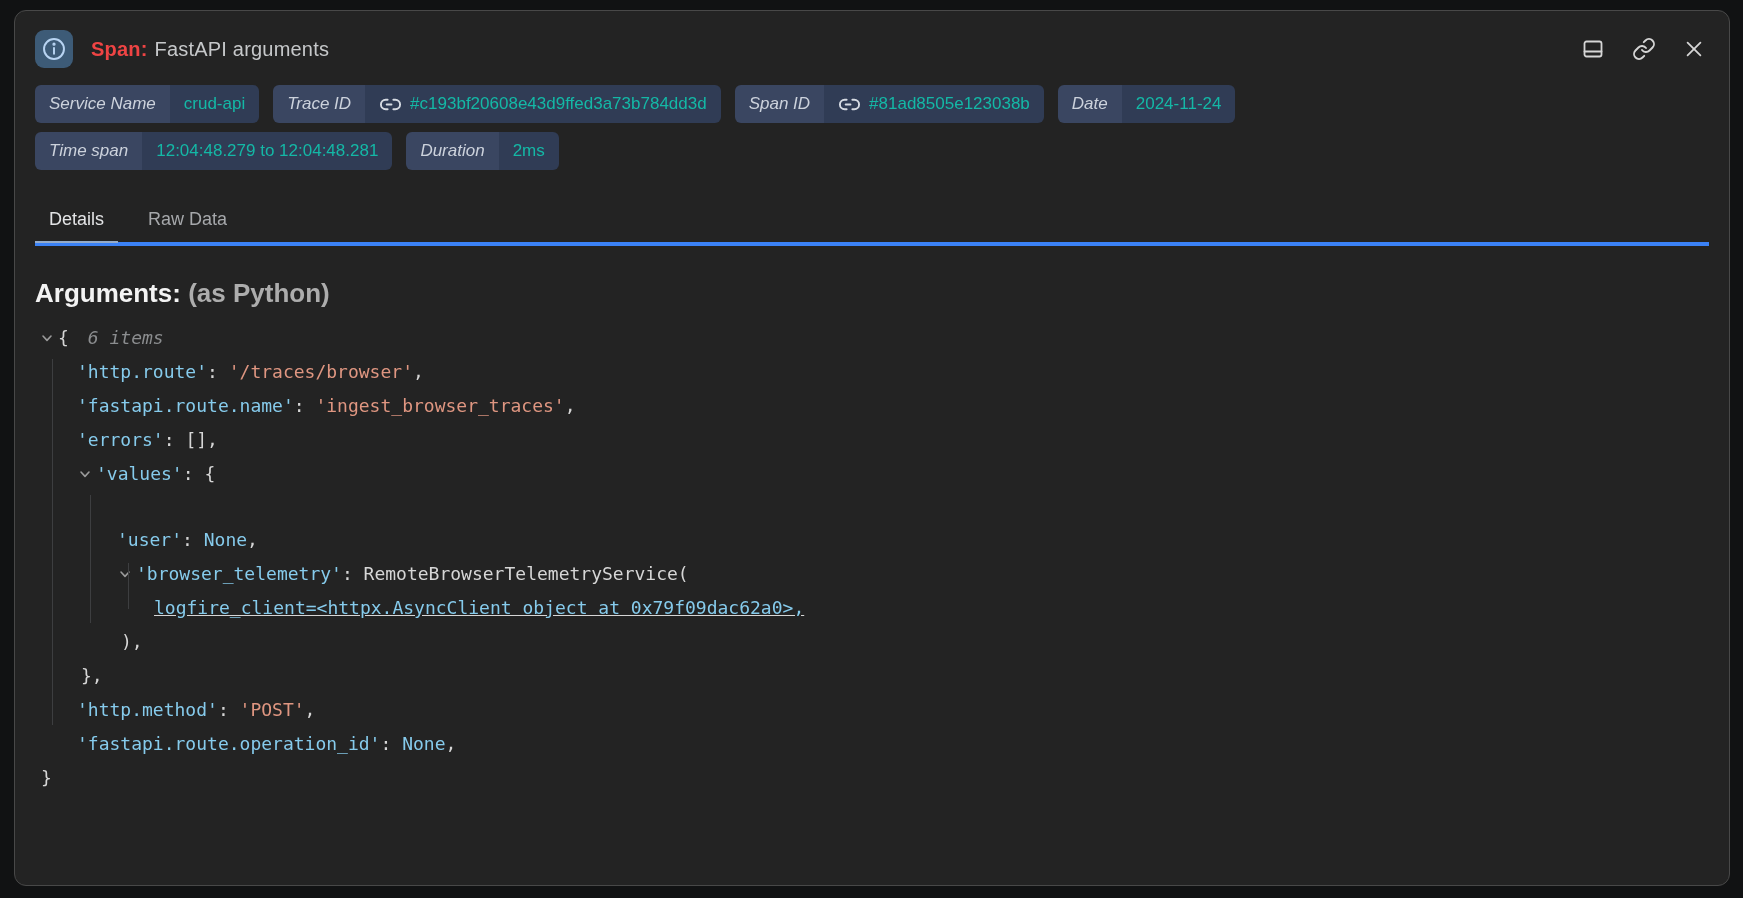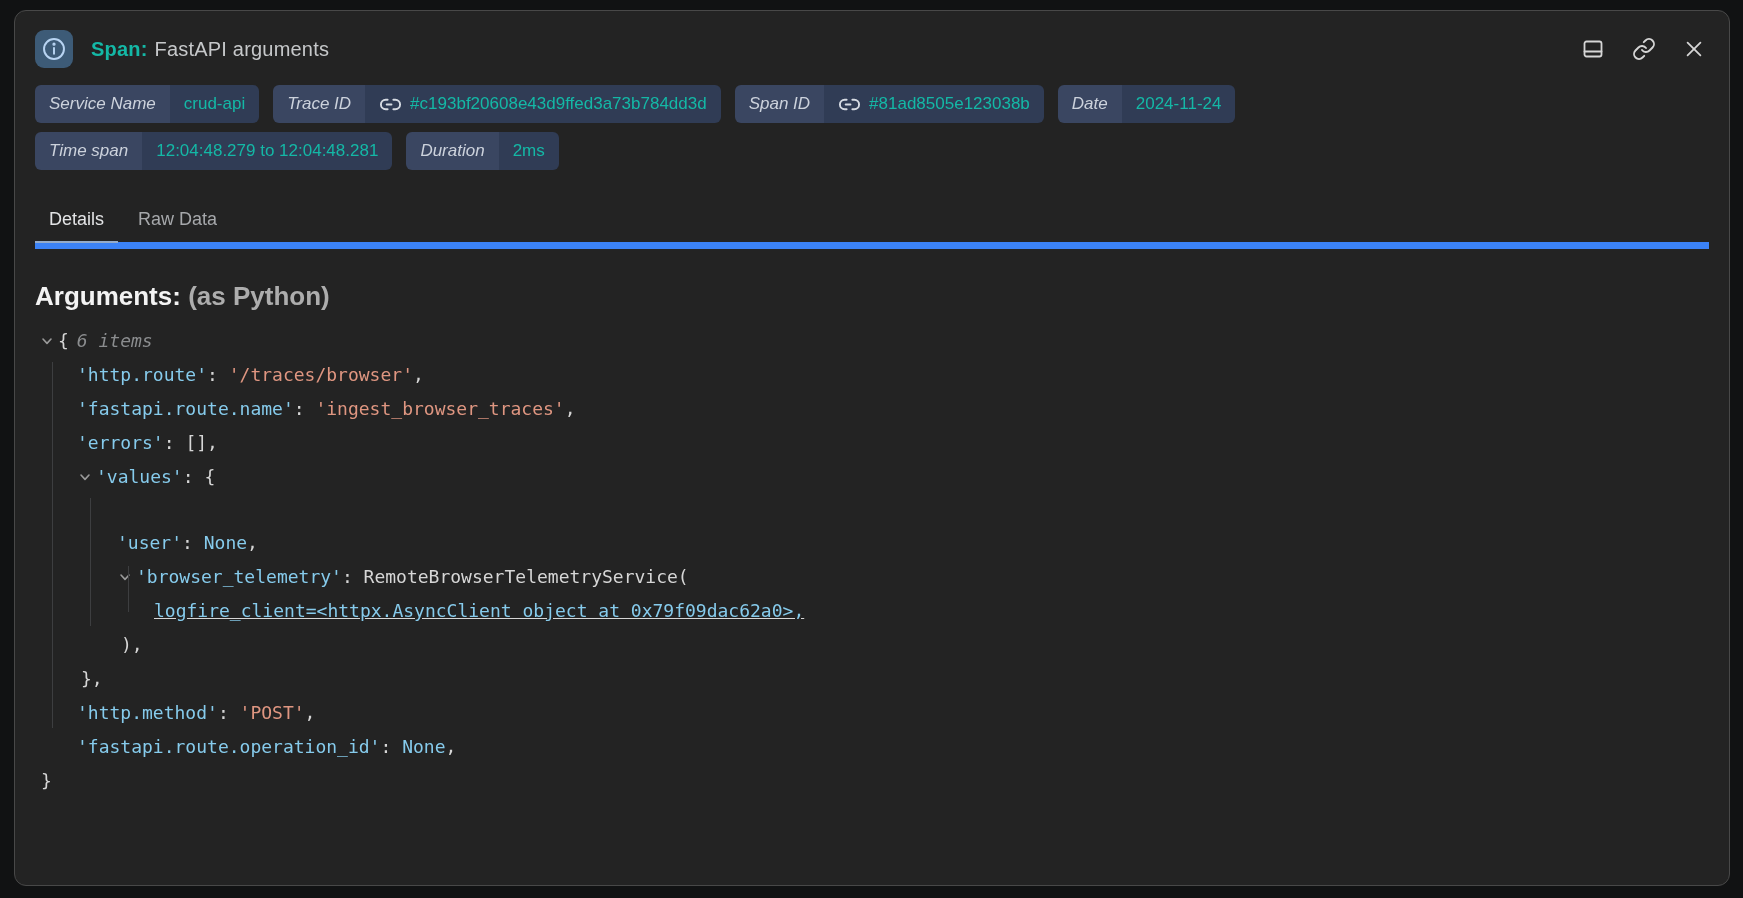--- a/index.html
+++ b/index.html
@@ -14,7 +14,7 @@
   .info-badge { width:38px; height:38px; border-radius:9px; background:#3d5b77;
     display:flex; align-items:center; justify-content:center; flex:0 0 auto; }
   .hdr-title { margin-left:18px; font-size:20px; color:#c6c8ca; letter-spacing:.2px; }
-  .hdr-title b { color:#14b8a6; font-weight:700; margin-right:7px;margin-top:6px; }
+  .hdr-title b { color:#ef4444; font-weight:700; margin-right:7px;margin-top:6px; }
   .hdr-actions { margin-left:auto; display:flex; align-items:center; gap:27px; padding-right:4px; }
   .hdr-actions svg { display:block; cursor:pointer; }
 

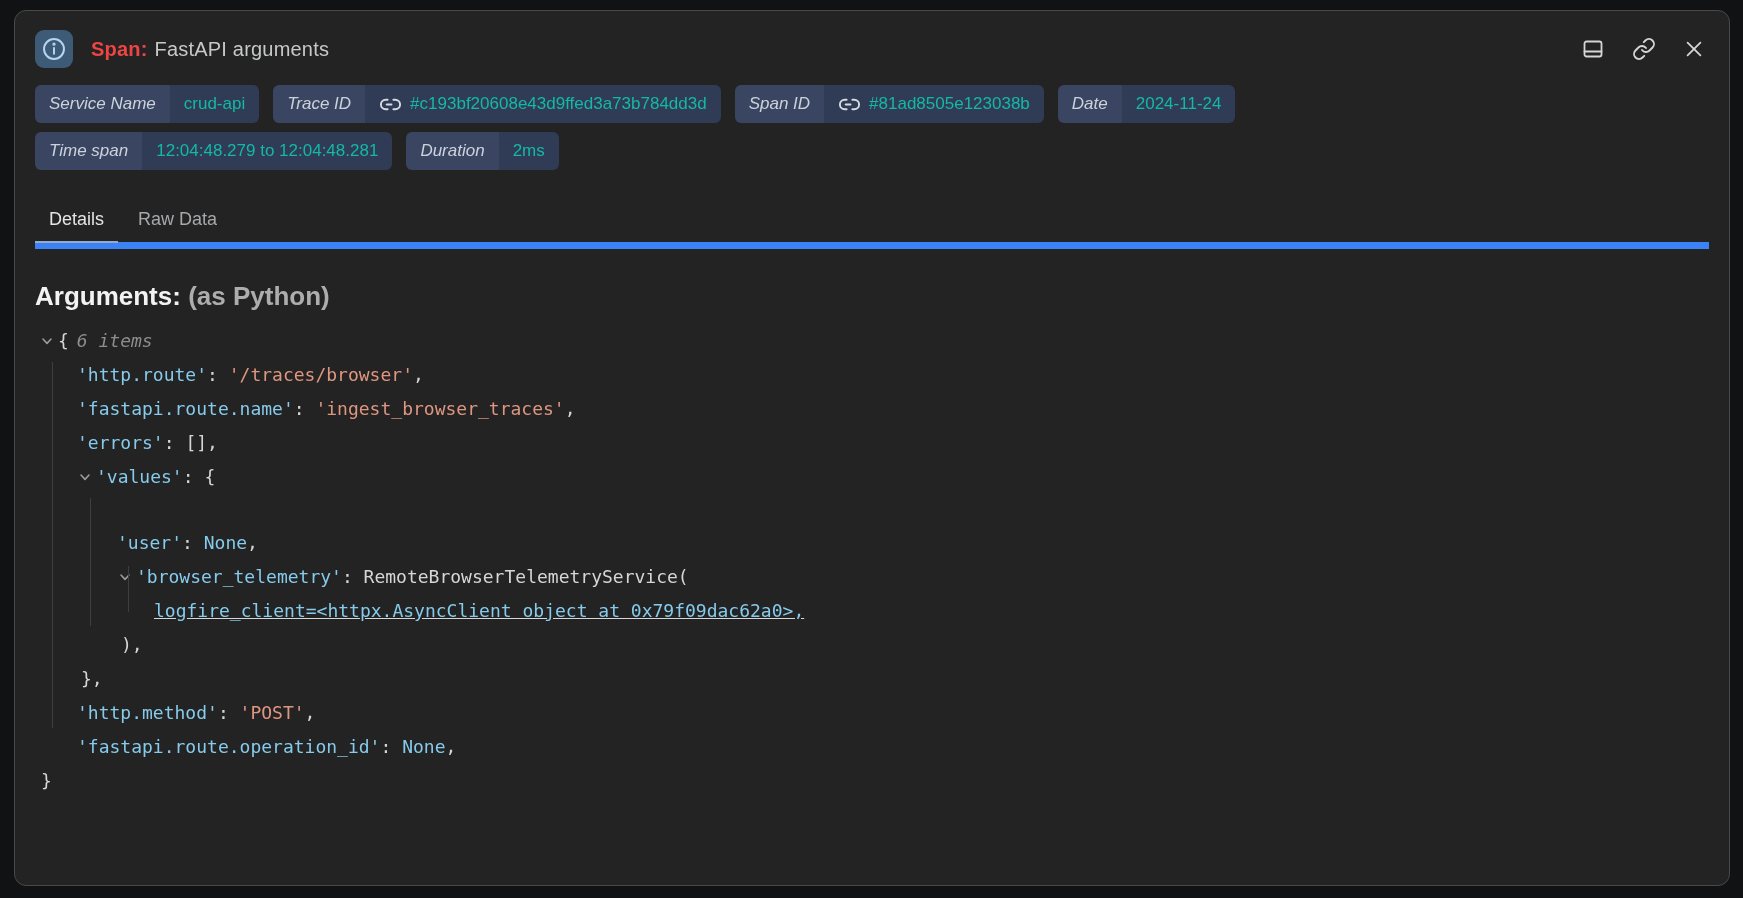--- a/index.html
+++ b/index.html
@@ -30,7 +30,7 @@
   .pill-value svg { flex:0 0 auto; }
 
   
-  .tabs { margin-top:30px; display:flex; gap:6px; border-bottom:7px solid #3b82f6; }
+  .tabs { margin-top:30px; display:flex; gap:16px; border-bottom:4px solid #3b82f6; }
   .tab { font-size:18px; padding:9px 14px 12px 14px; color:#a6a8ab; cursor:pointer; position:relative; }
   .tab.active { color:#e3e4e6; }
   .tab.active::after { content:""; position:absolute; left:0; right:0; bottom:-1px;

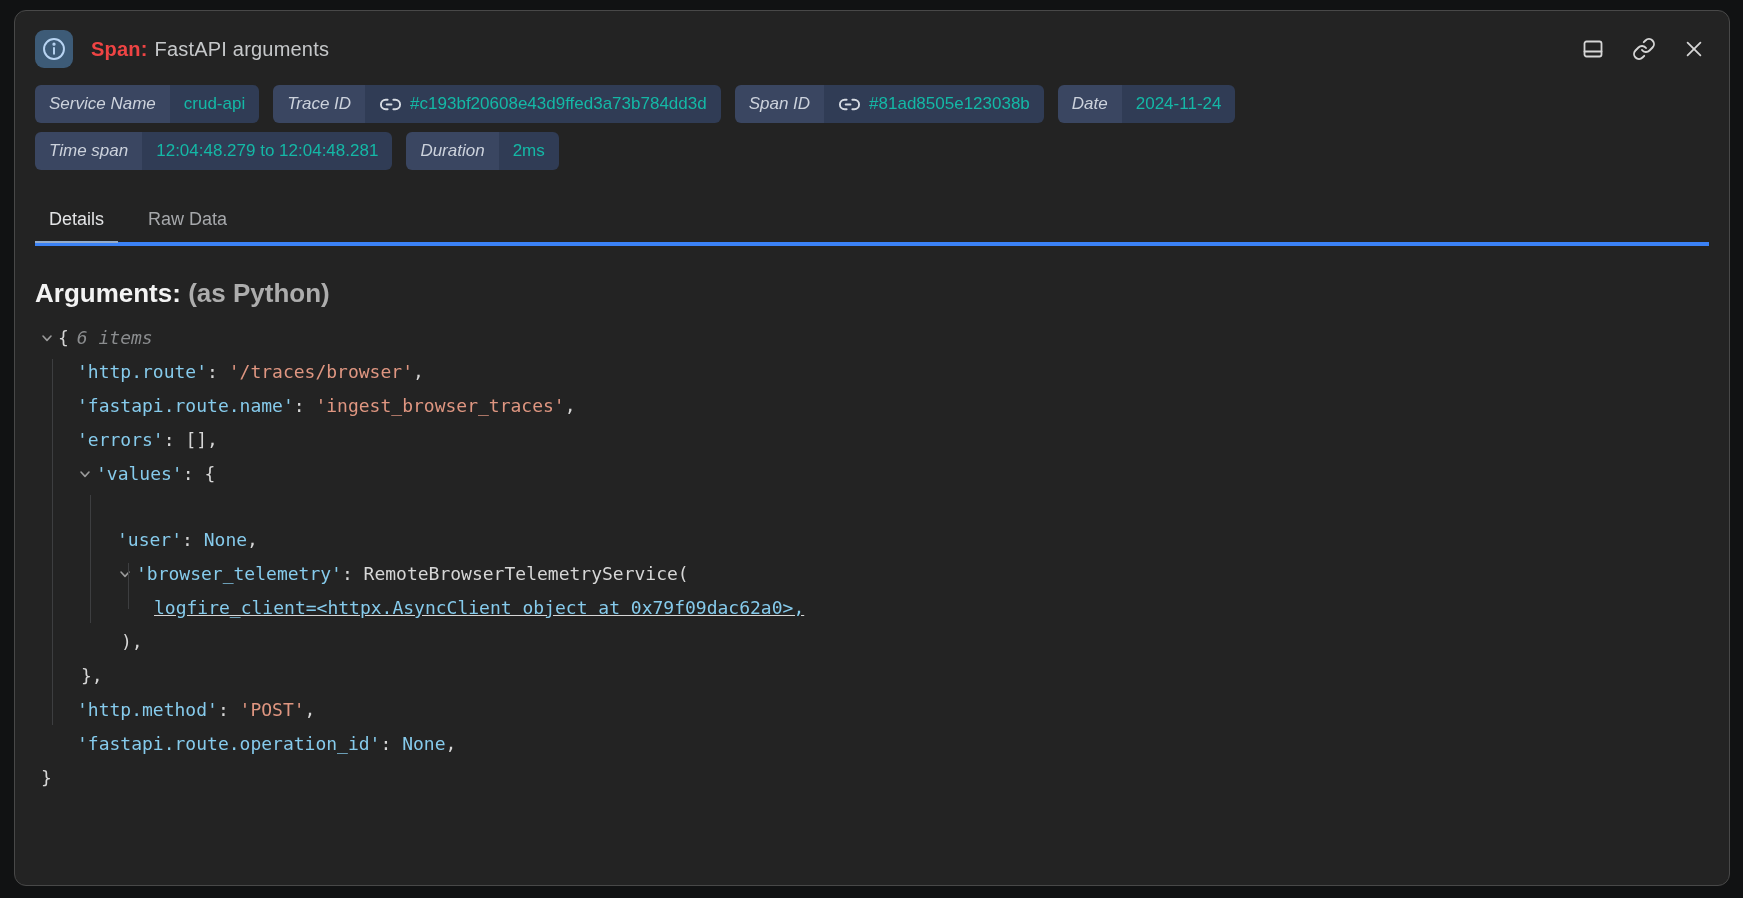--- a/index.html
+++ b/index.html
@@ -47,7 +47,7 @@
   .tok-blue   { color:#86cbec; }
   .tok-orange { color:#df9681; }
   .tok-plain  { color:#d6d6d6; }
-  .tok-meta   { color:#8b8d8f; font-style:italic; margin-left:8px; }
+  .tok-meta   { color:#8b8d8f; font-style:italic; margin-left:19px; }
   .chev { flex:0 0 auto; margin-right:3px; cursor:pointer; }
   .guide { position:absolute; width:1px; background:#3d3e40; }
 </style>

